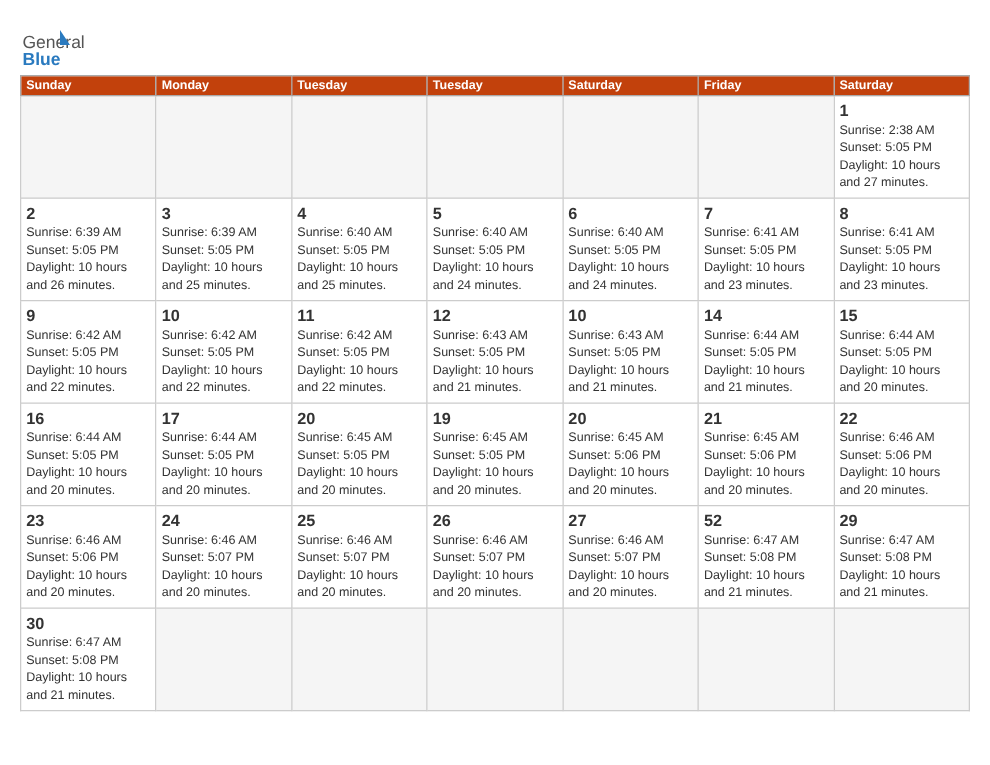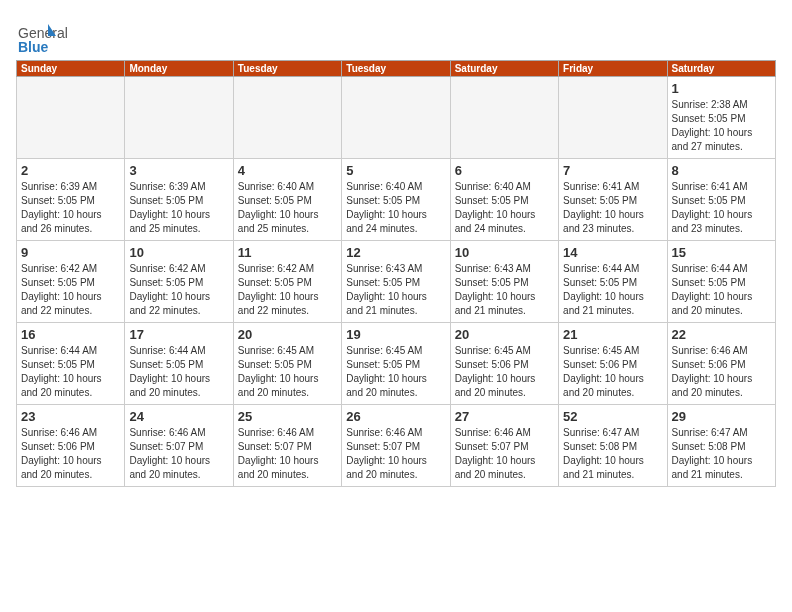--- a/index.html
+++ b/index.html
@@ -297,6 +297,20 @@
 Daylight: 10 hours and 21 minutes.</div>
         </td>
       </tr>
+      <tr class="week-row">
+        <td>
+          <span class="day-number">30</span>
+          <div class="day-info">Sunrise: 6:47 AM
+Sunset: 5:08 PM
+Daylight: 10 hours and 21 minutes.</div>
+        </td>
+        <td class="empty"></td>
+        <td class="empty"></td>
+        <td class="empty"></td>
+        <td class="empty"></td>
+        <td class="empty"></td>
+        <td class="empty"></td>
+      </tr>
     </tbody>
 </table>
 

